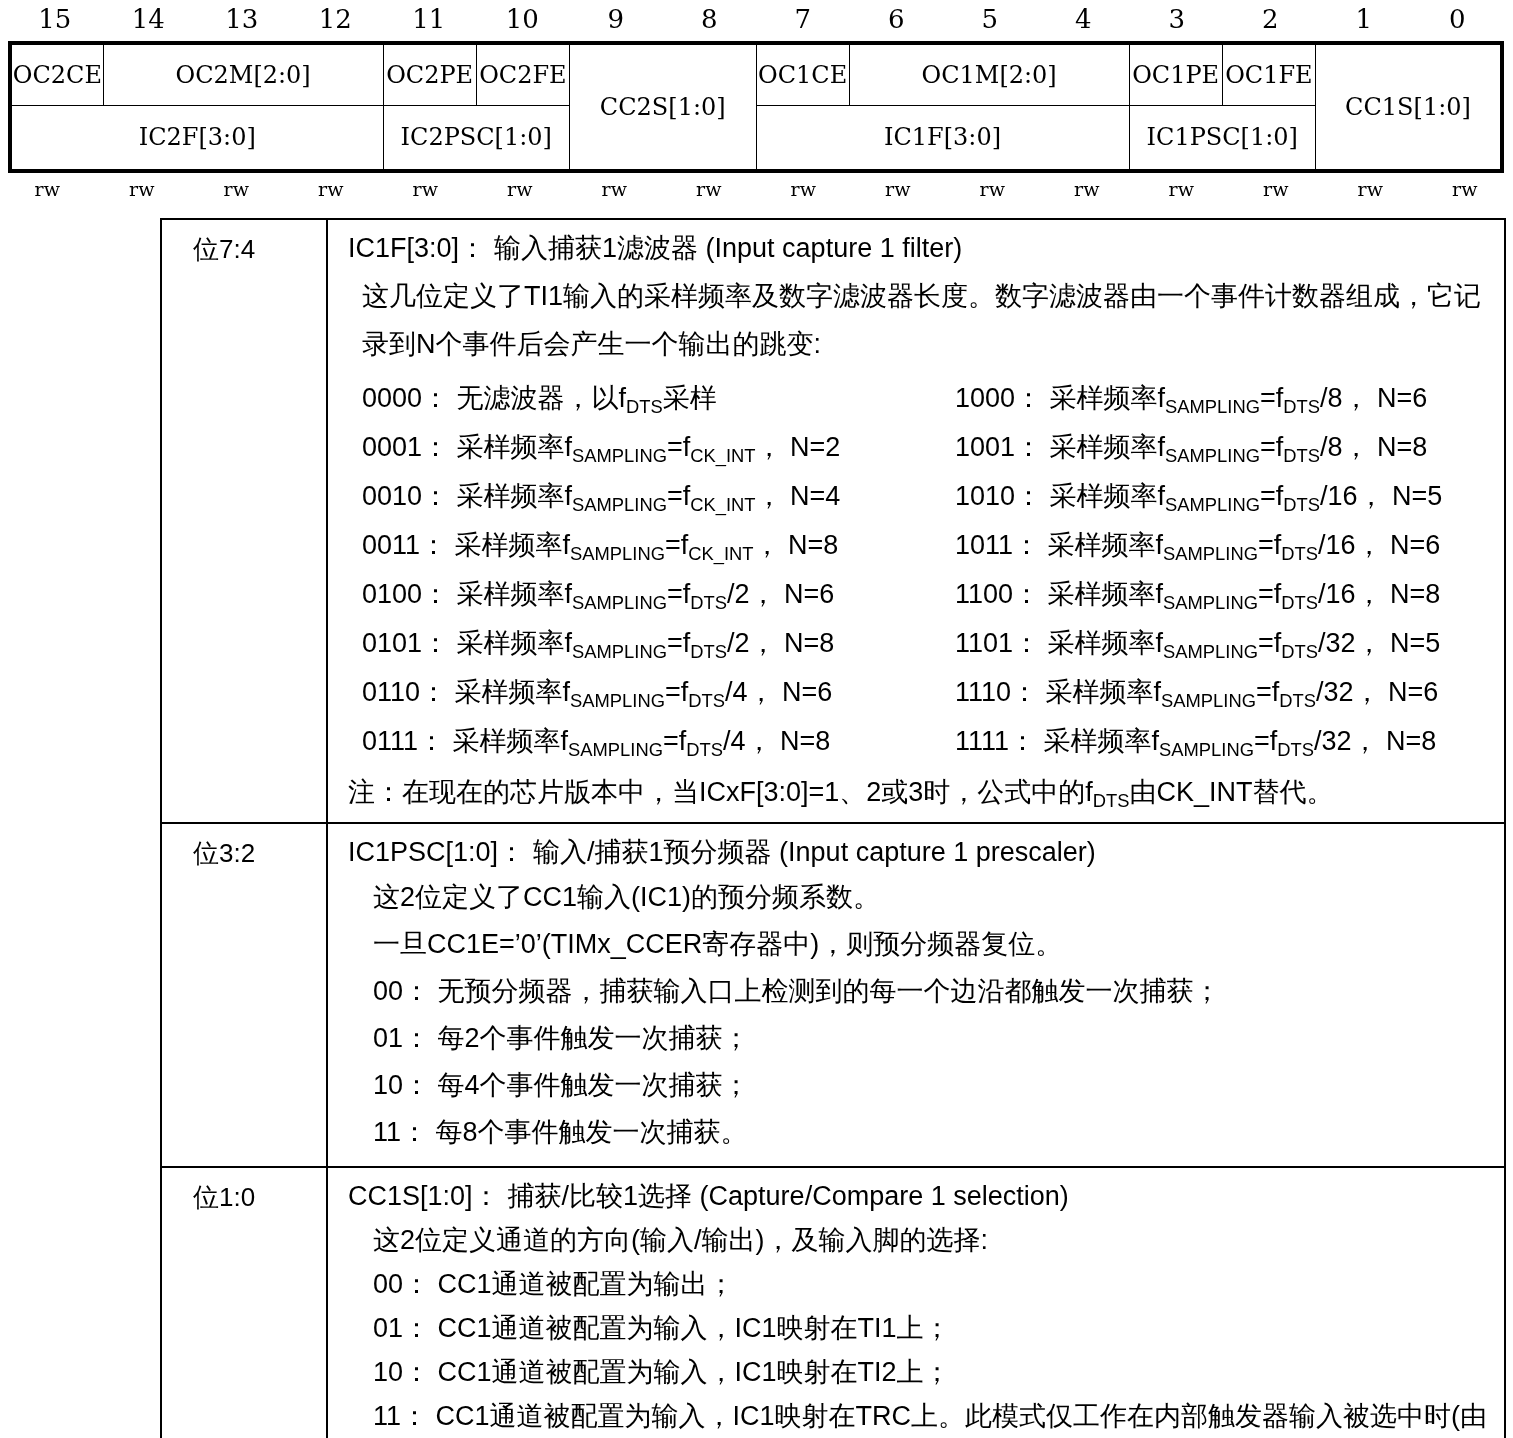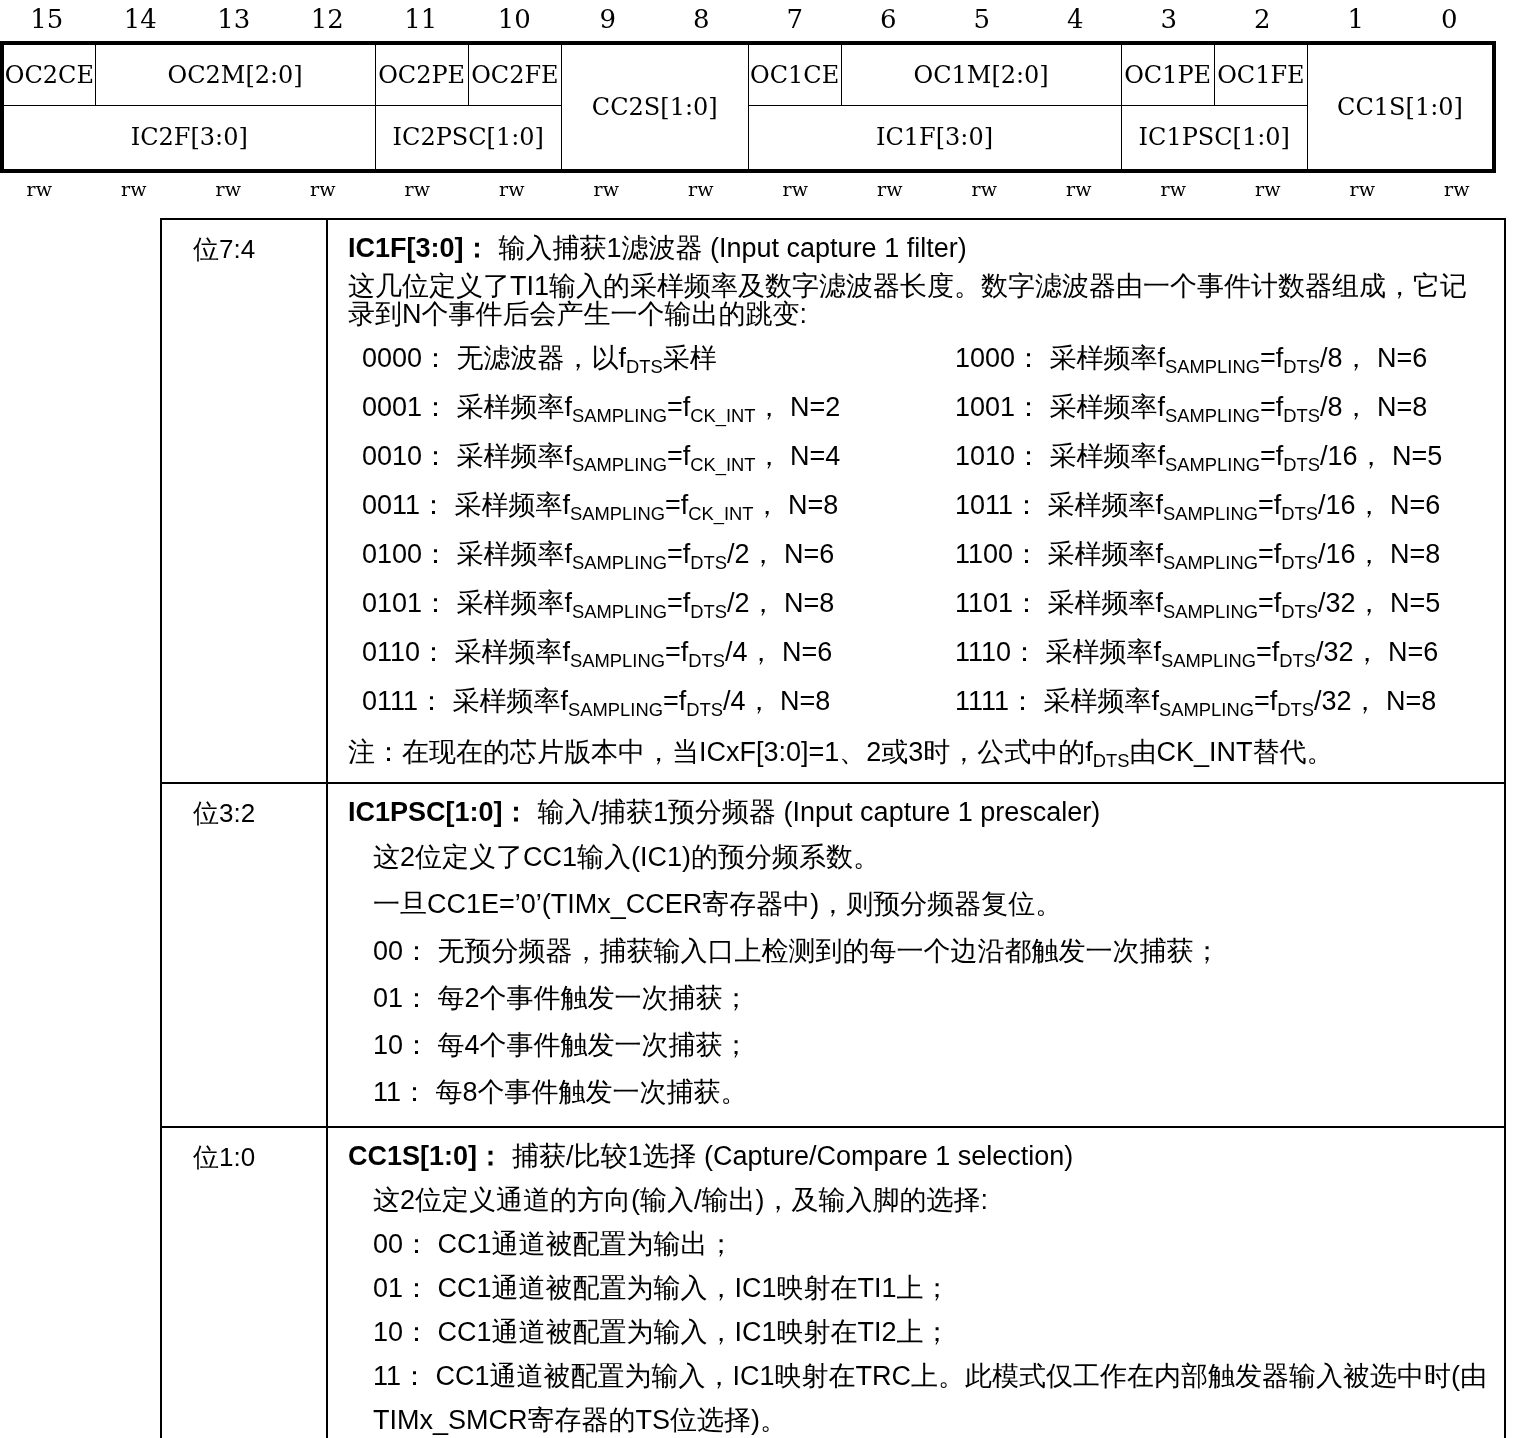--- a/index.html
+++ b/index.html
@@ -14,7 +14,7 @@
   .page { width: 1513px; padding-top: 4px; }
 
   
-  .diagram { margin-left: 0; width: 1496px; }
+  .diagram { margin-left: 8px; width: 1496px; }
   .bitnums {
     display: grid;
     grid-template-columns: repeat(16, 1fr);

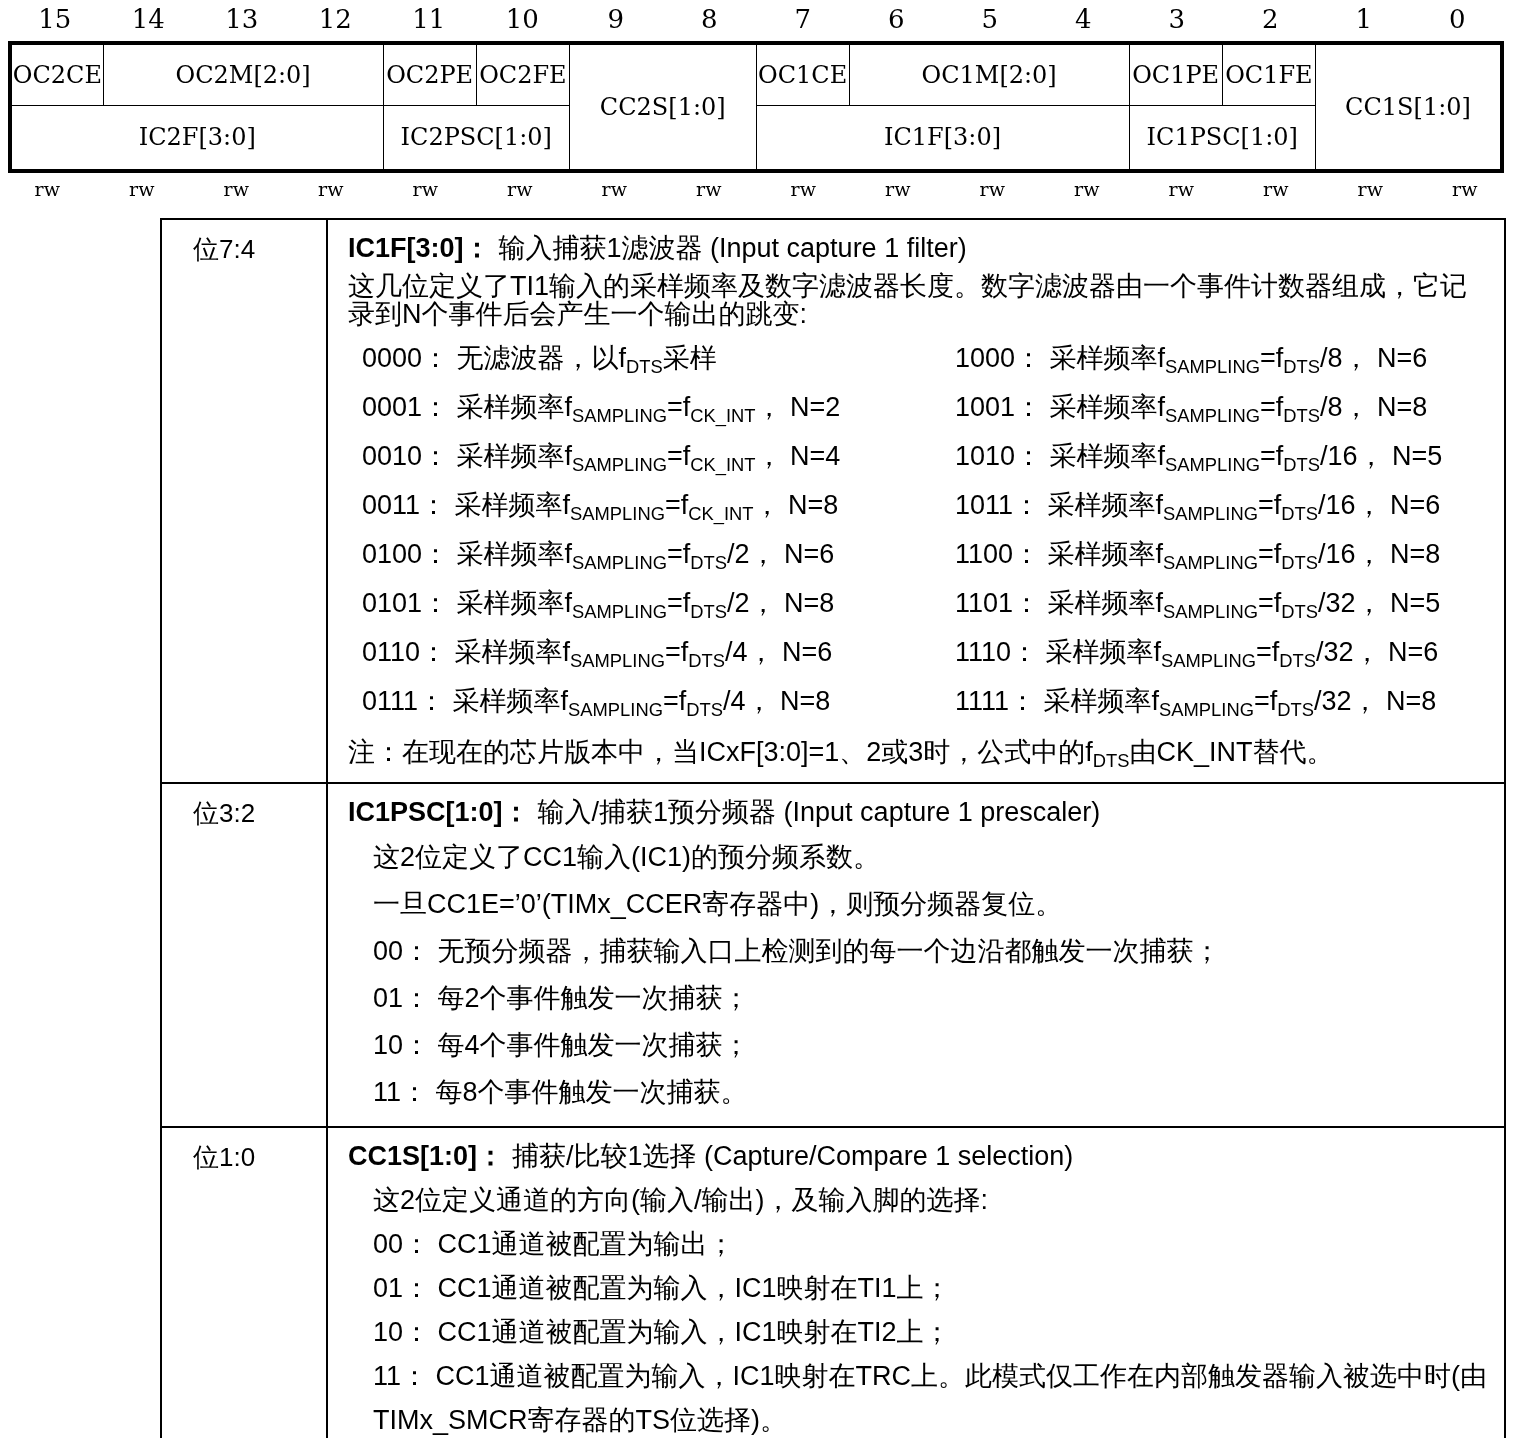--- a/index.html
+++ b/index.html
@@ -69,7 +69,7 @@
   }
   td.content { padding: 8px 14px 10px 20px; }
   .title { line-height: 40px; margin-bottom: 2px; }
-  .title .b { font-weight: bold; margin-right: 8px; text-align: center; }
+  .title .b { font-weight: normal; margin-right: 8px; text-align: center; }
   .para { line-height: 28px; margin: 4px 0 6px 0; }
   .opts {
     display: grid;

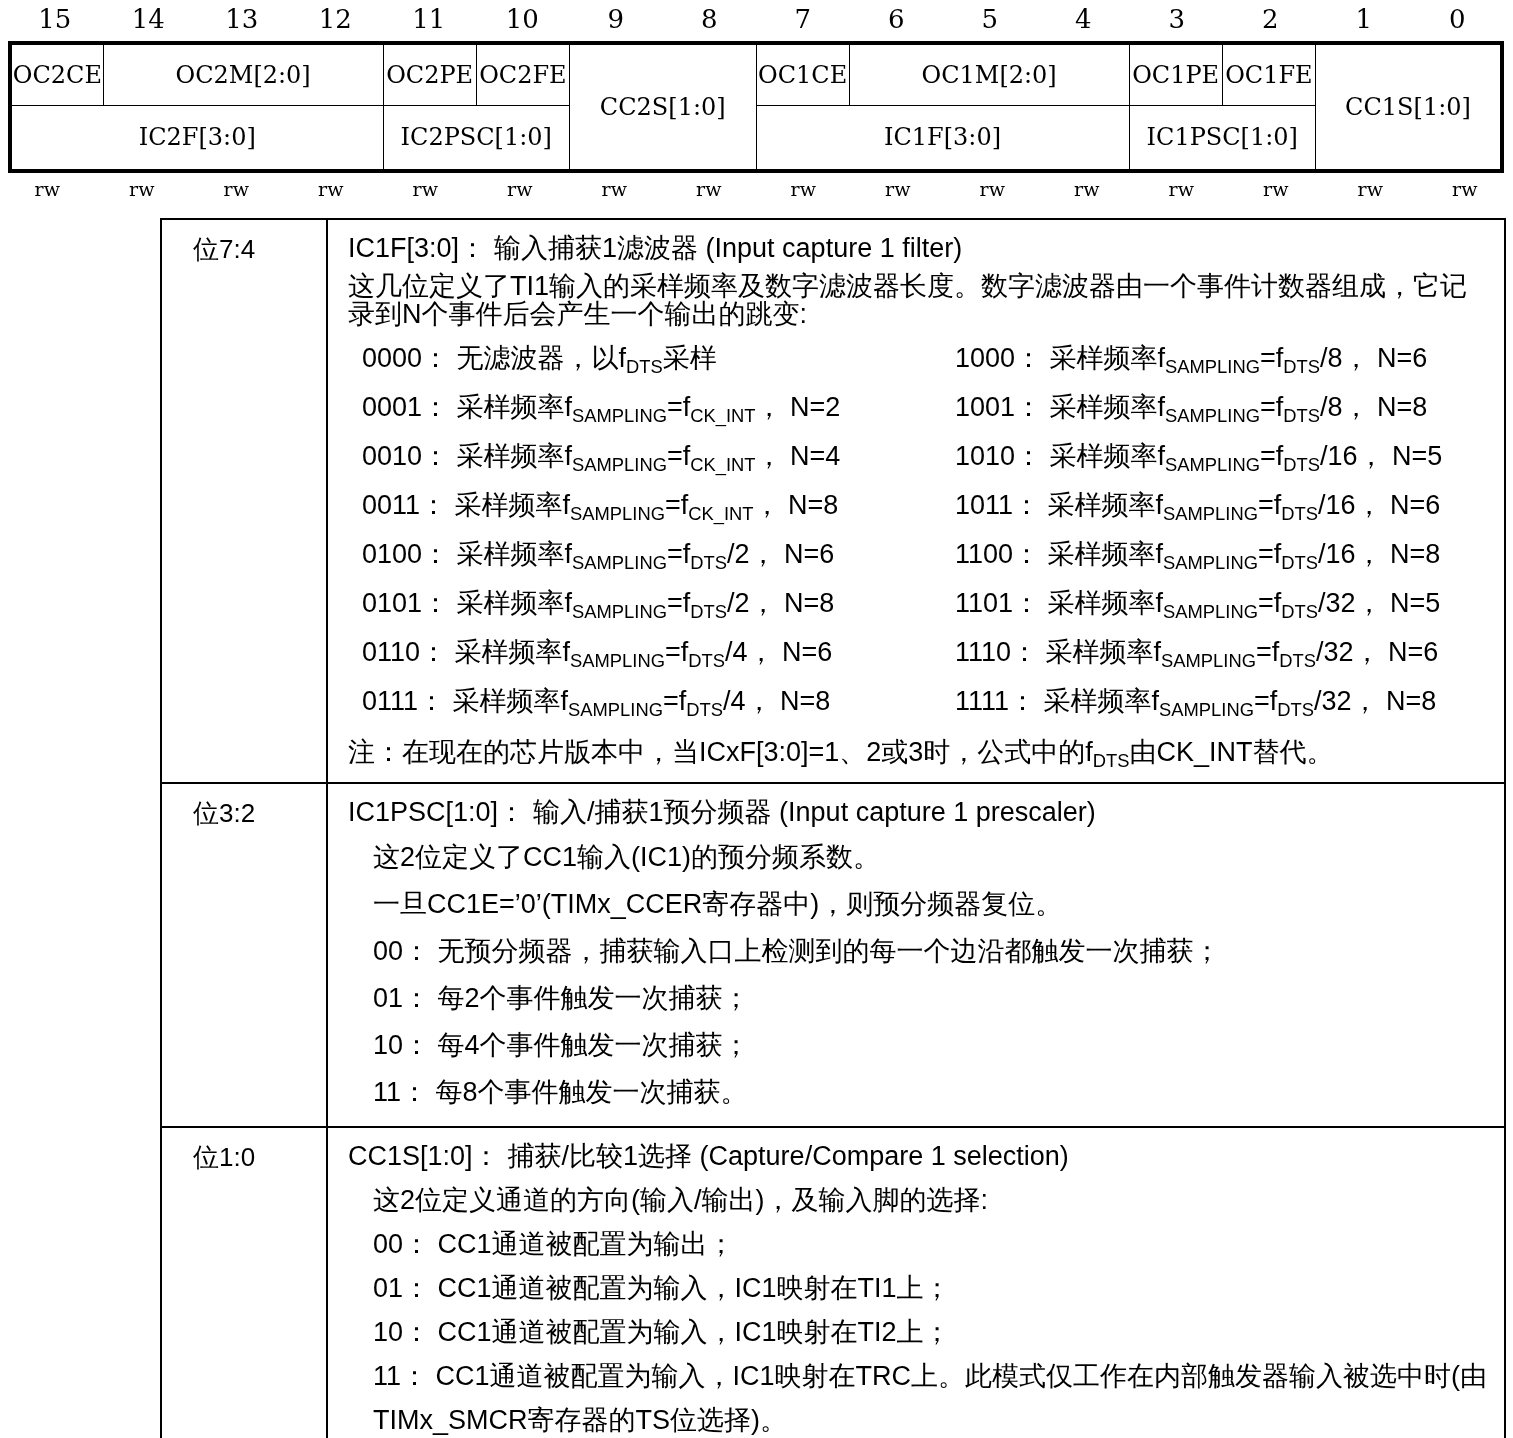--- a/index.html
+++ b/index.html
@@ -70,7 +70,7 @@
   td.content { padding: 8px 14px 10px 20px; }
   .title { line-height: 40px; margin-bottom: 2px; }
   .title .b { font-weight: normal; margin-right: 8px; text-align: center; }
-  .para { line-height: 28px; margin: 4px 0 6px 0; }
+  .para { line-height: 48px; margin: 4px 0 6px 14px; }
   .opts {
     display: grid;
     grid-template-columns: 565px 1fr;

